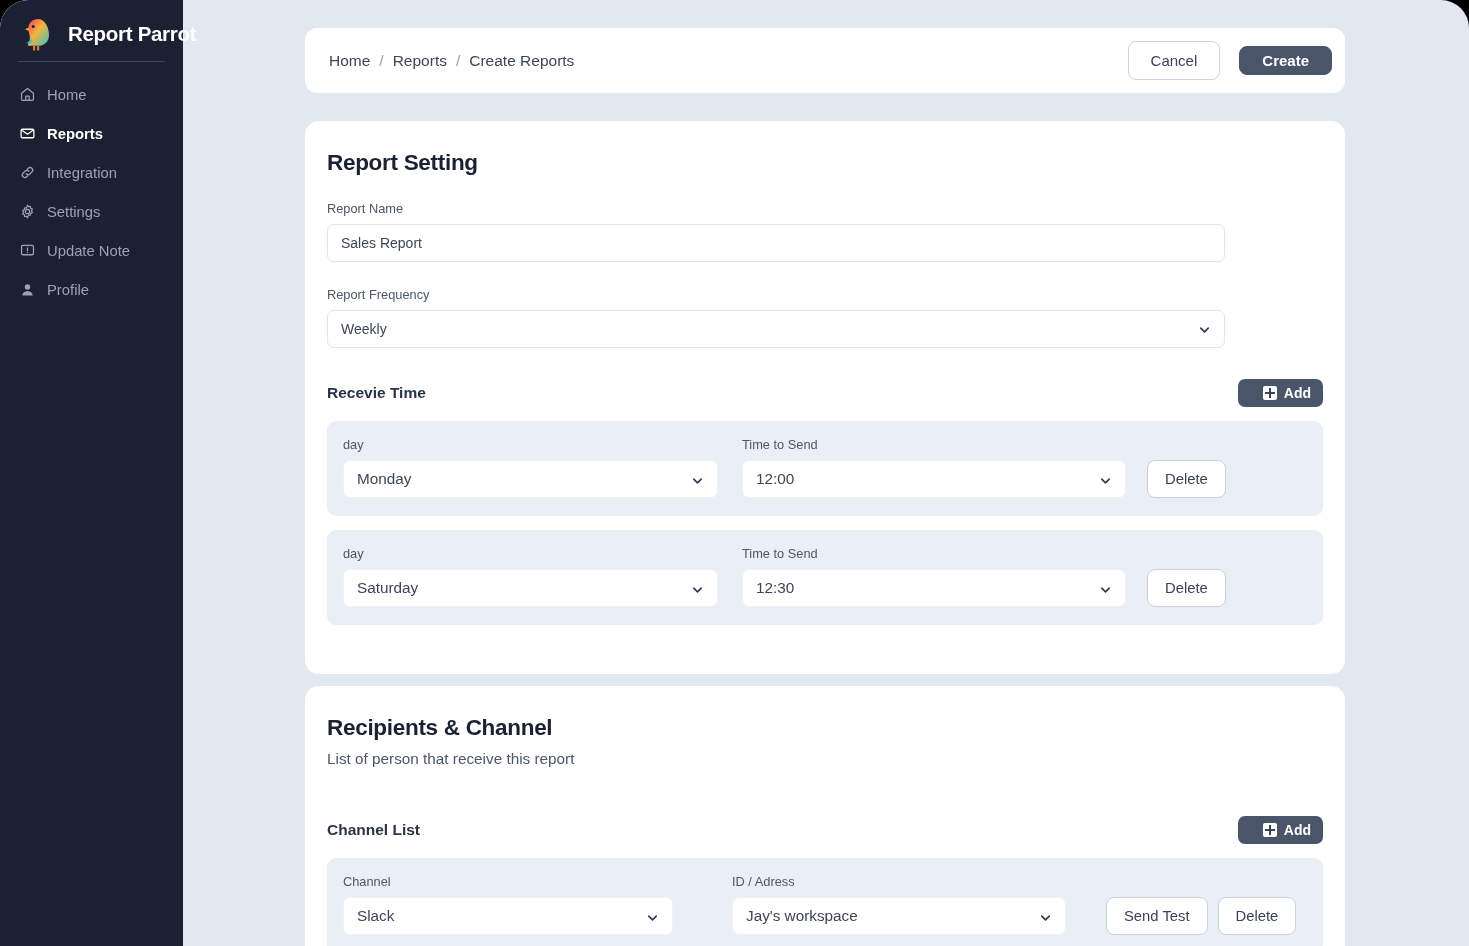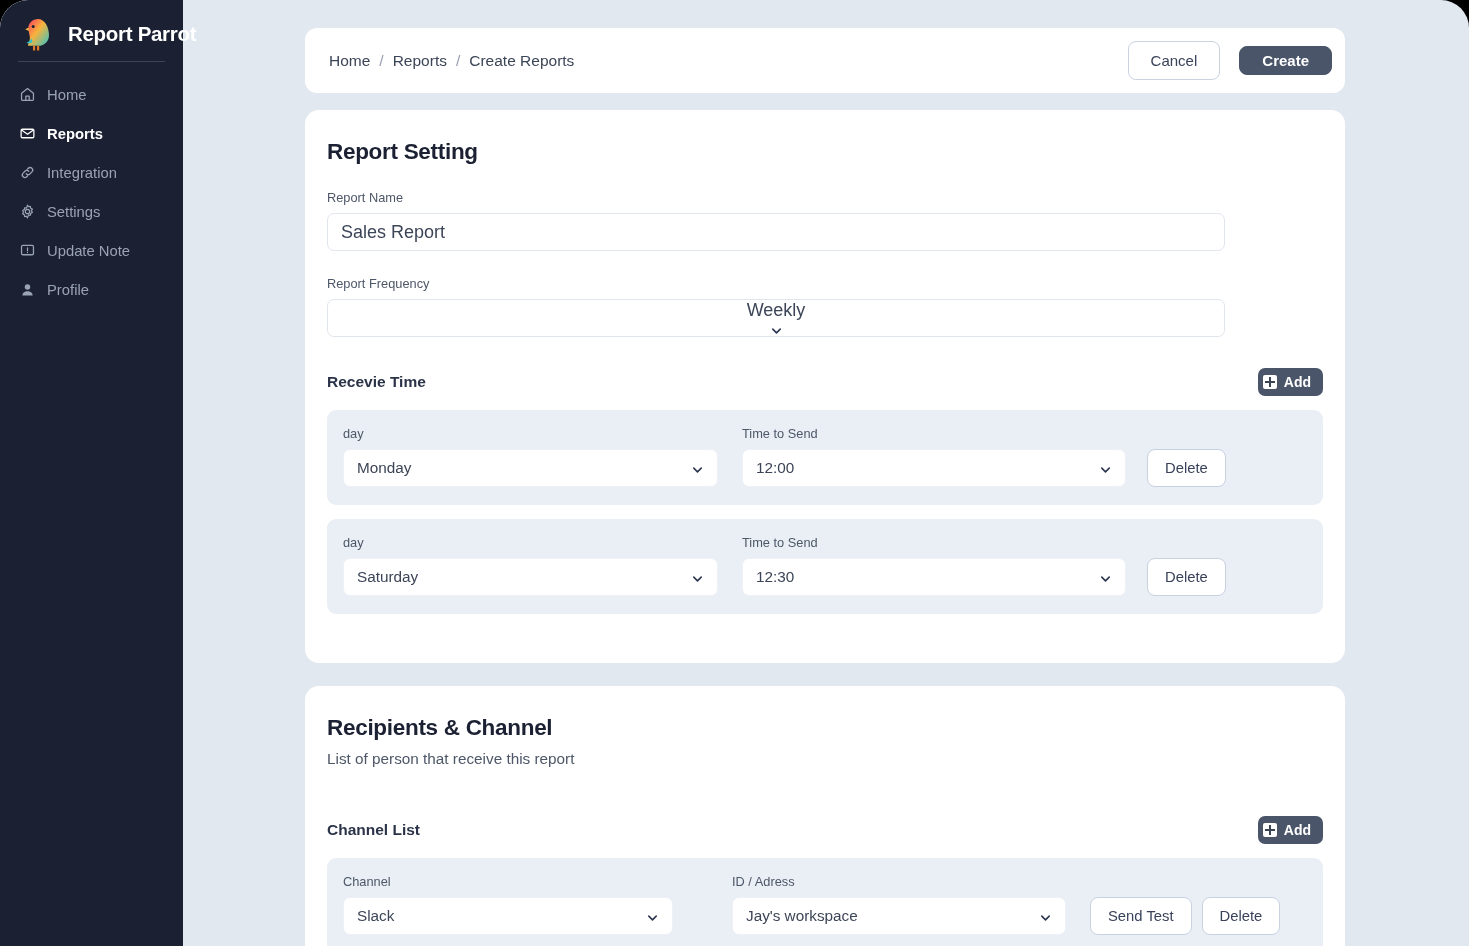--- a/index.html
+++ b/index.html
@@ -134,7 +134,7 @@
     background: #ffffff;
     border-radius: 14px;
   }
-  #card-report-setting { top: 110px; height: 553px; }
+  #card-report-setting { top: 121px; height: 553px; }
   #card-recipients { top: 686px; height: 320px; }
 
   .card-inner { padding: 29px 22px 0 22px; }

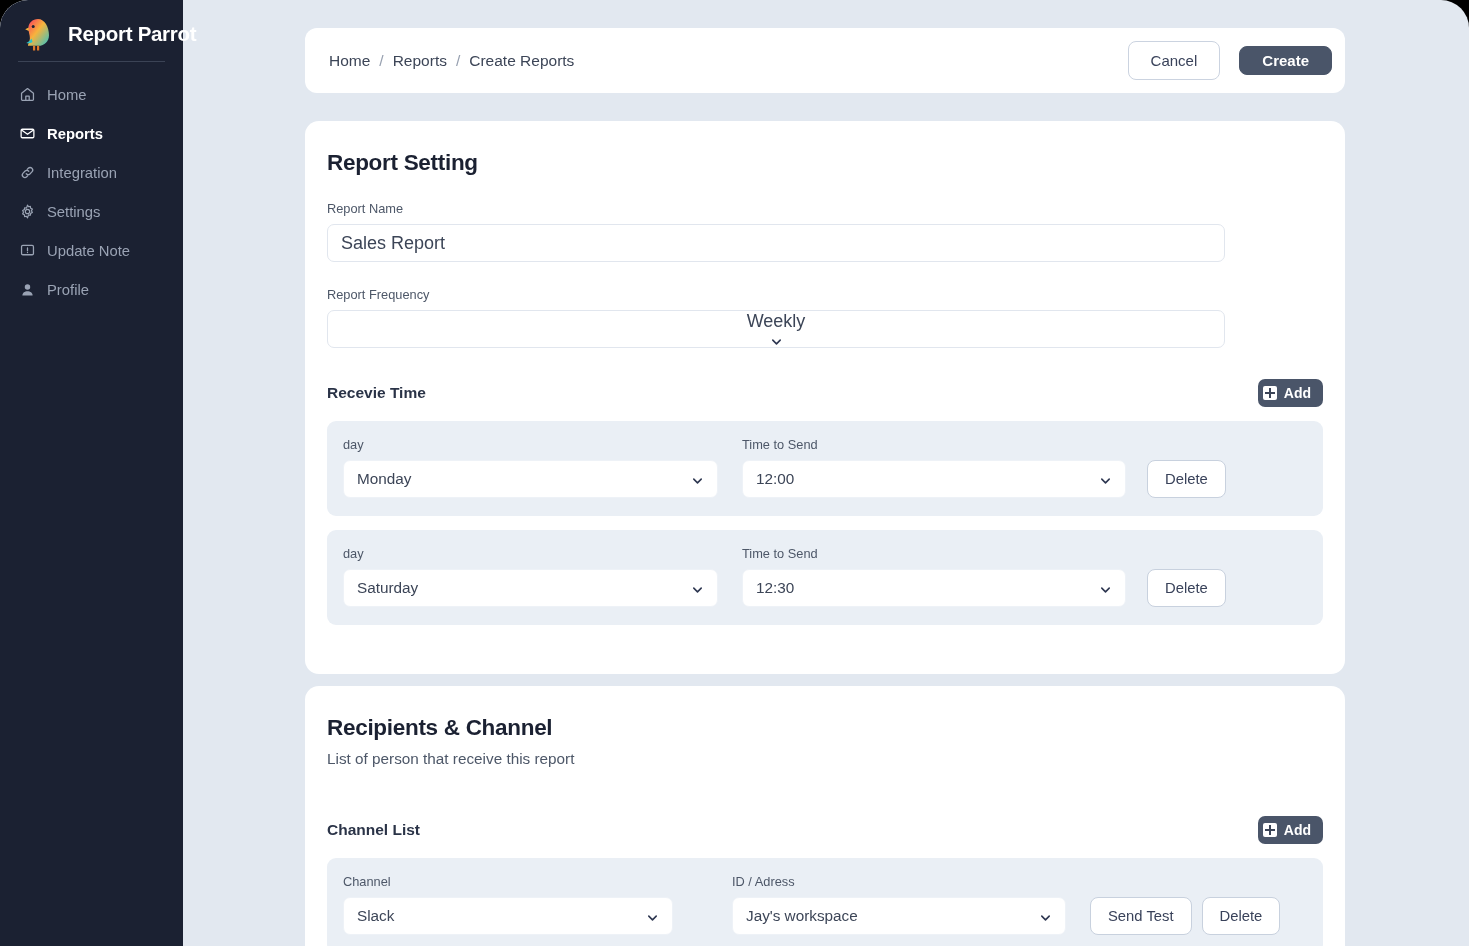--- a/index.html
+++ b/index.html
@@ -167,7 +167,7 @@
     display: flex;
     align-items: center;
     padding: 0 13px;
-    font-size: 18px;
+    font-size: 14px;
     color: #3c4557;
     position: relative;
   }

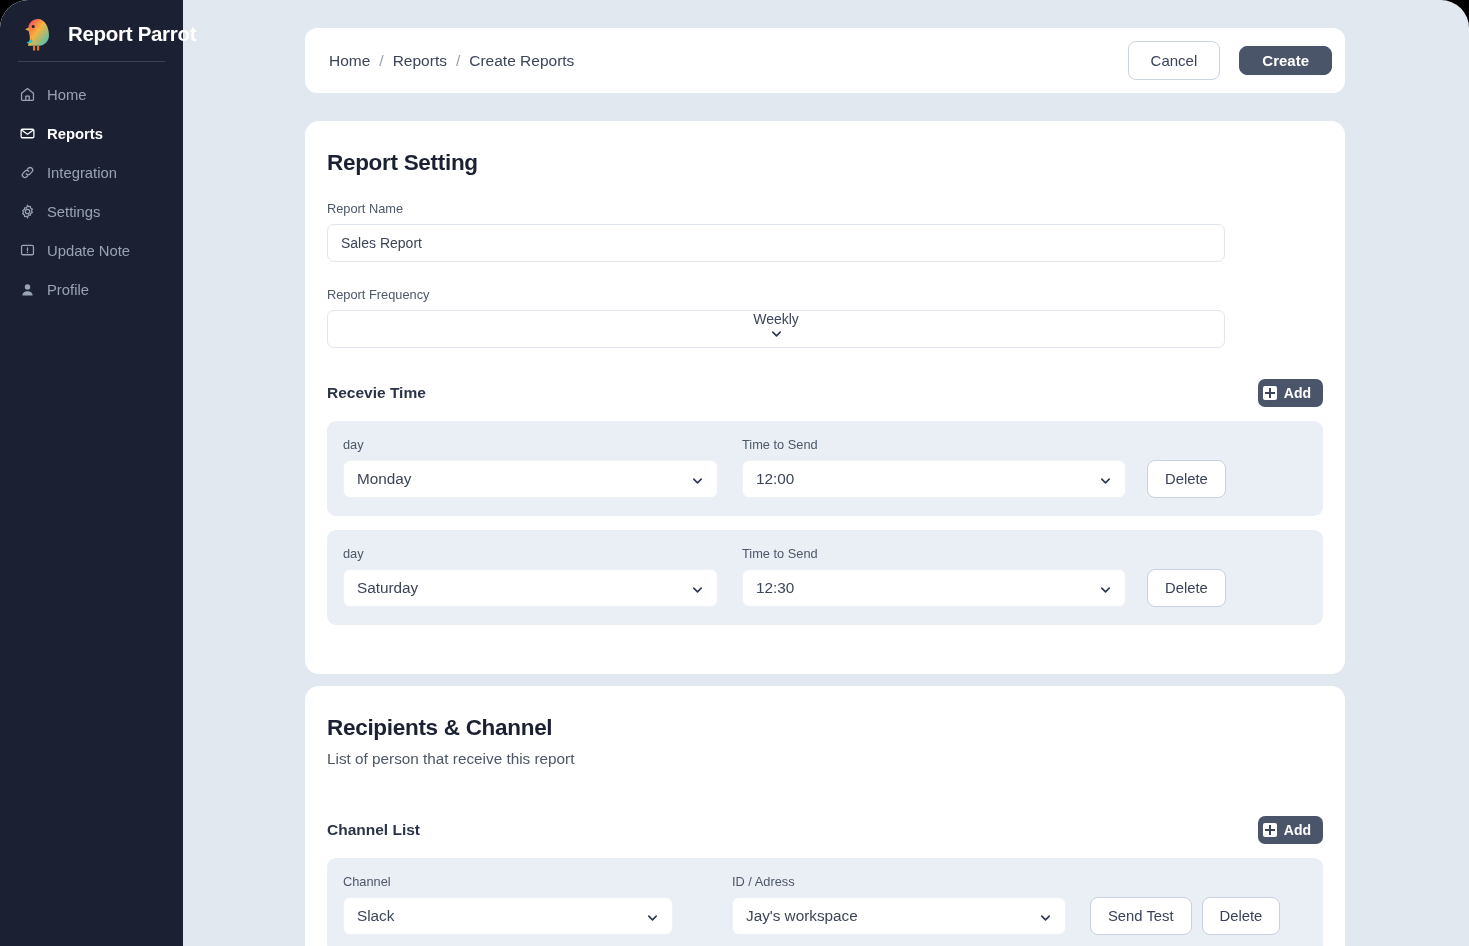--- a/index.html
+++ b/index.html
@@ -172,8 +172,8 @@
     position: relative;
   }
   .select-box {
+    justify-content: space-between;
     cursor: pointer;
-    flex-direction: column;
   }
   .chev {
     width: 13px; height: 13px;

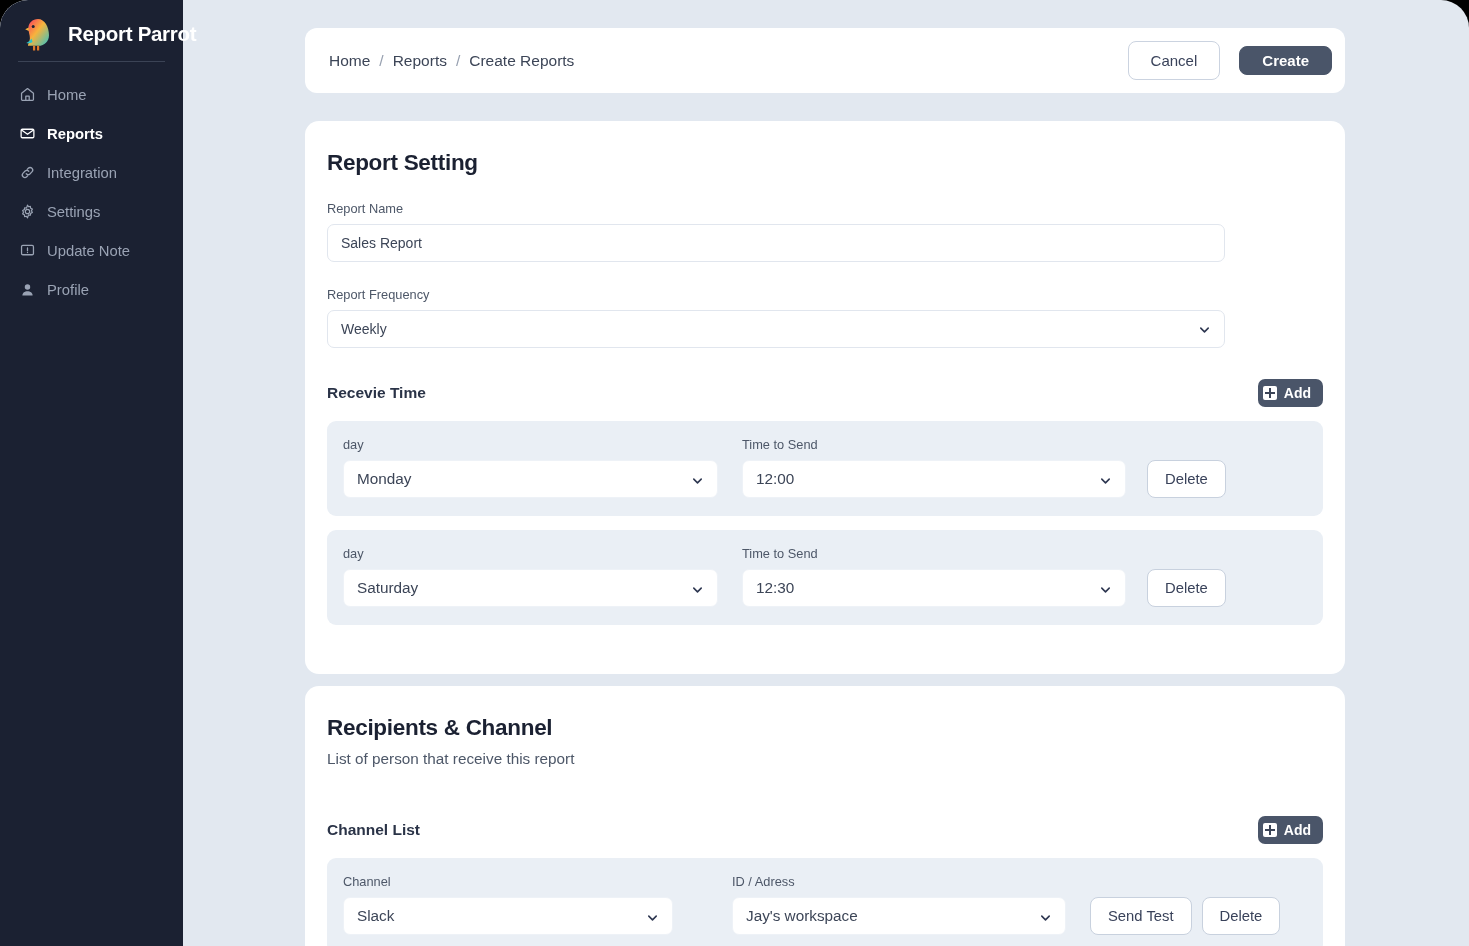--- a/index.html
+++ b/index.html
@@ -199,7 +199,7 @@
     color: #ffffff;
     border: none;
     border-radius: 7px;
-    padding: 6px 12px 6px 5px;
+    padding: 6px 12px 6px 25px;
     font-size: 14px;
     font-weight: bold;
     display: flex;

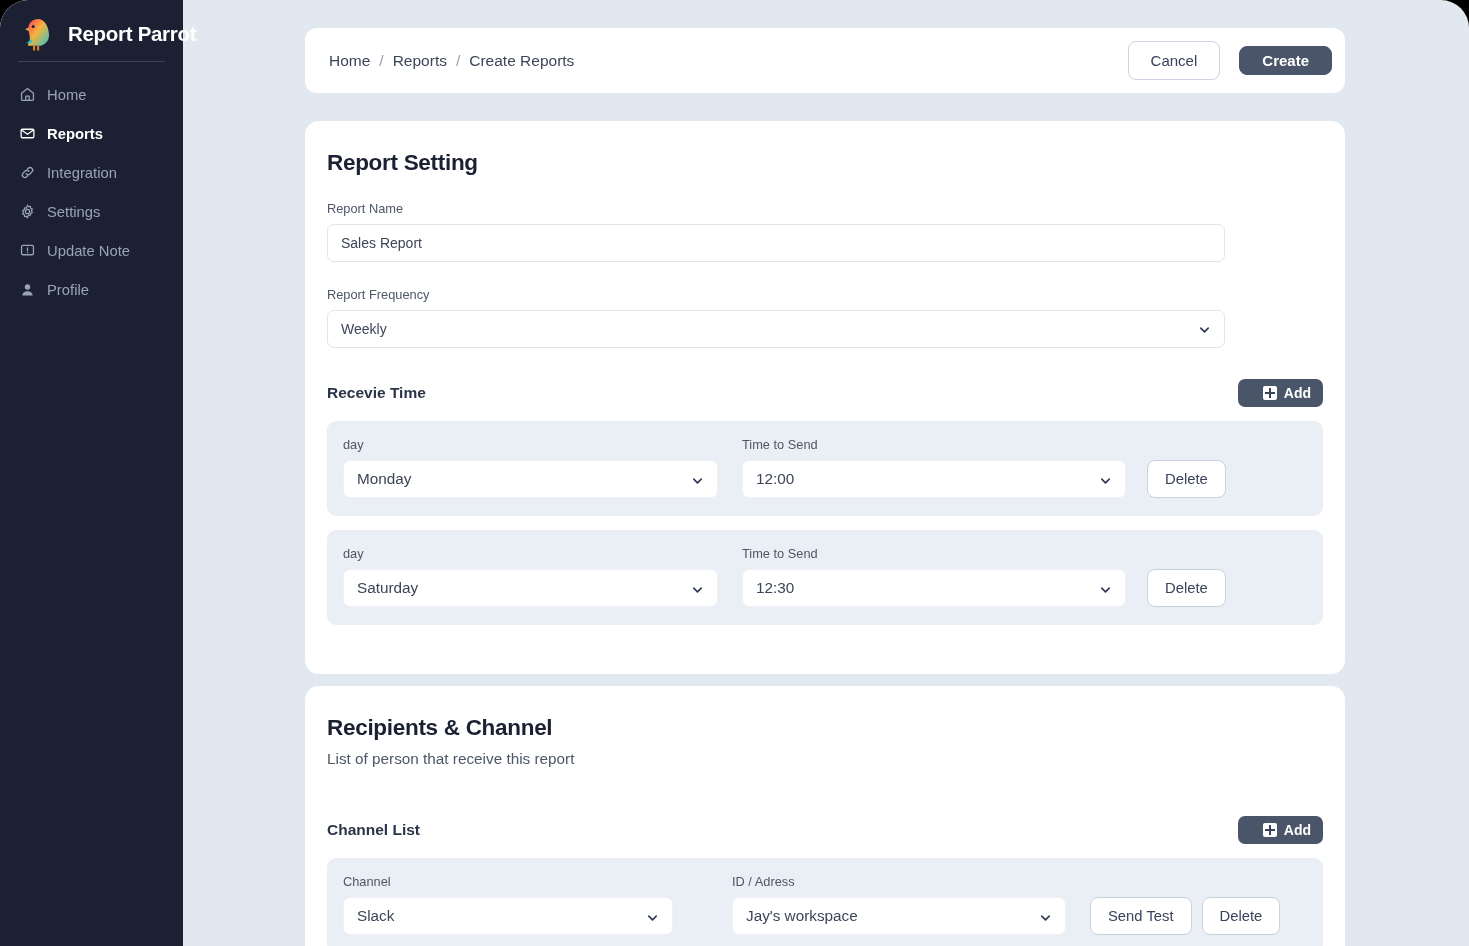--- a/index.html
+++ b/index.html
@@ -271,7 +271,7 @@
     white-space: nowrap;
     height: 38px;
   }
-  .row-actions.gap-2 { margin-left: 14px; padding-left: 10px; }
+  .row-actions.gap-2 { margin-left: 30px; padding-left: 10px; }
 </style>
 </head>
 <body>

